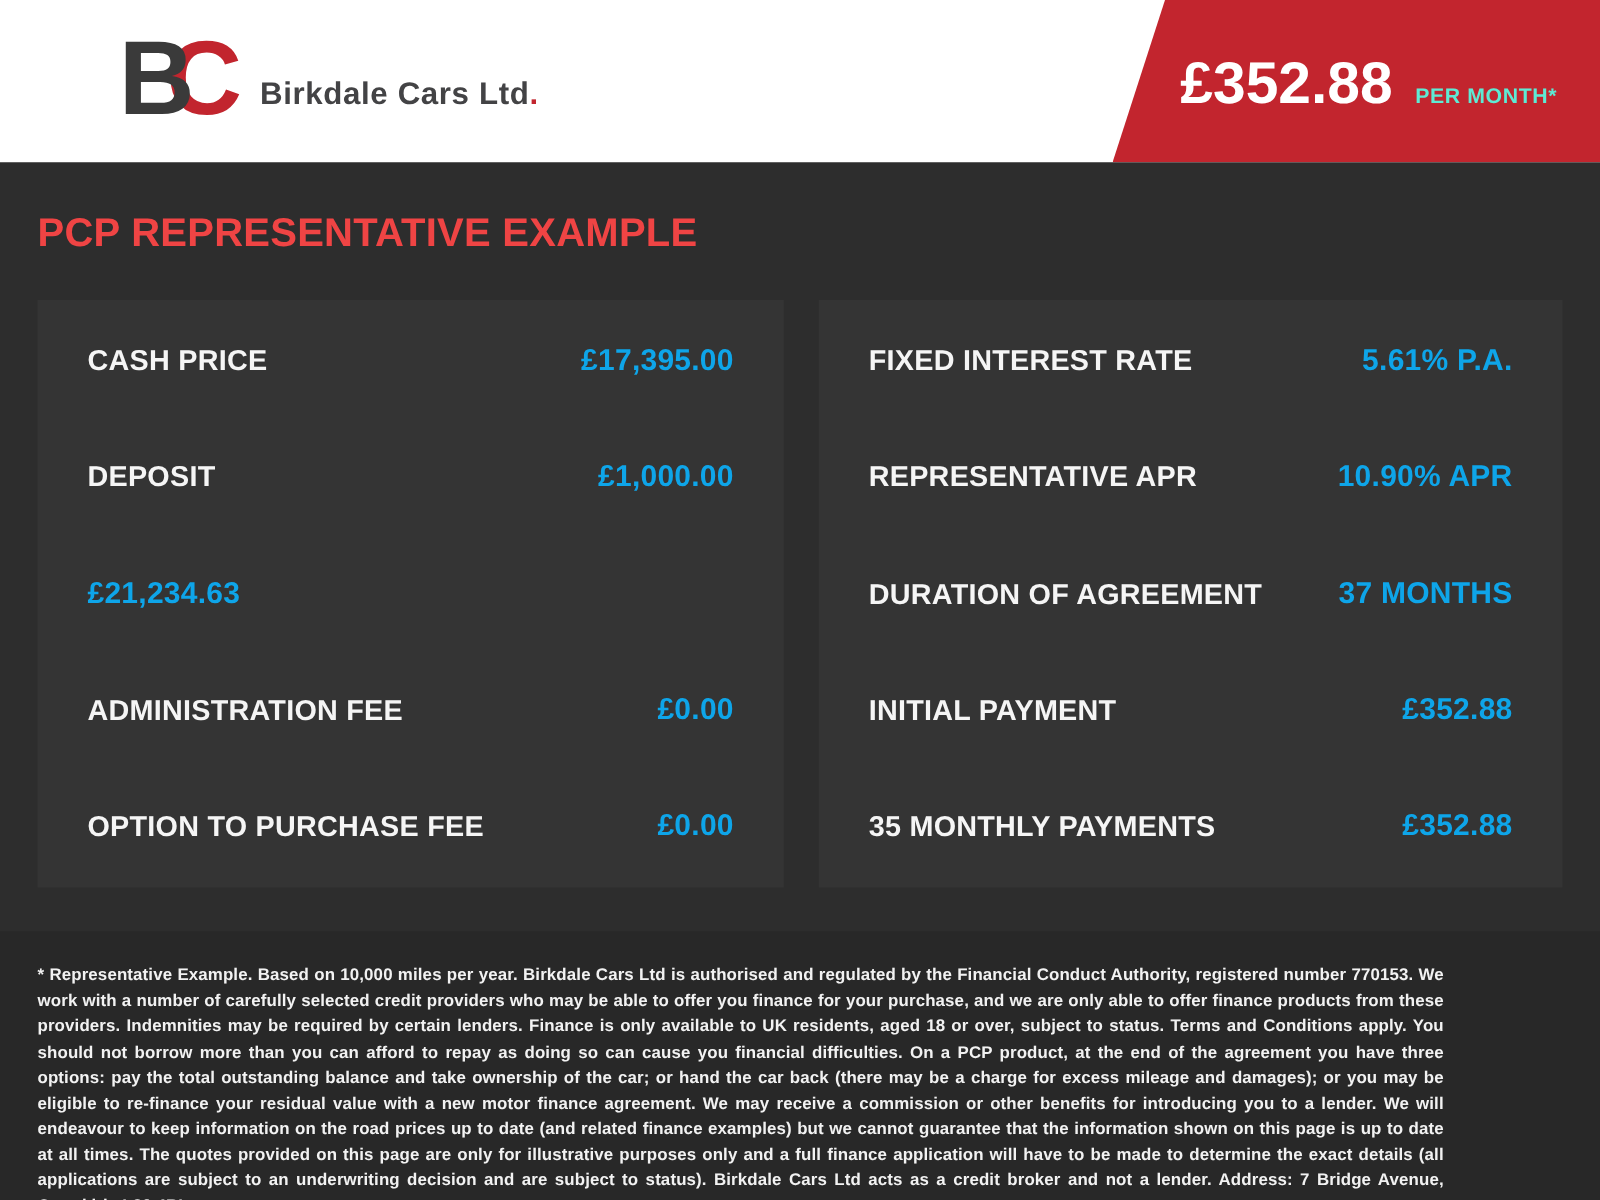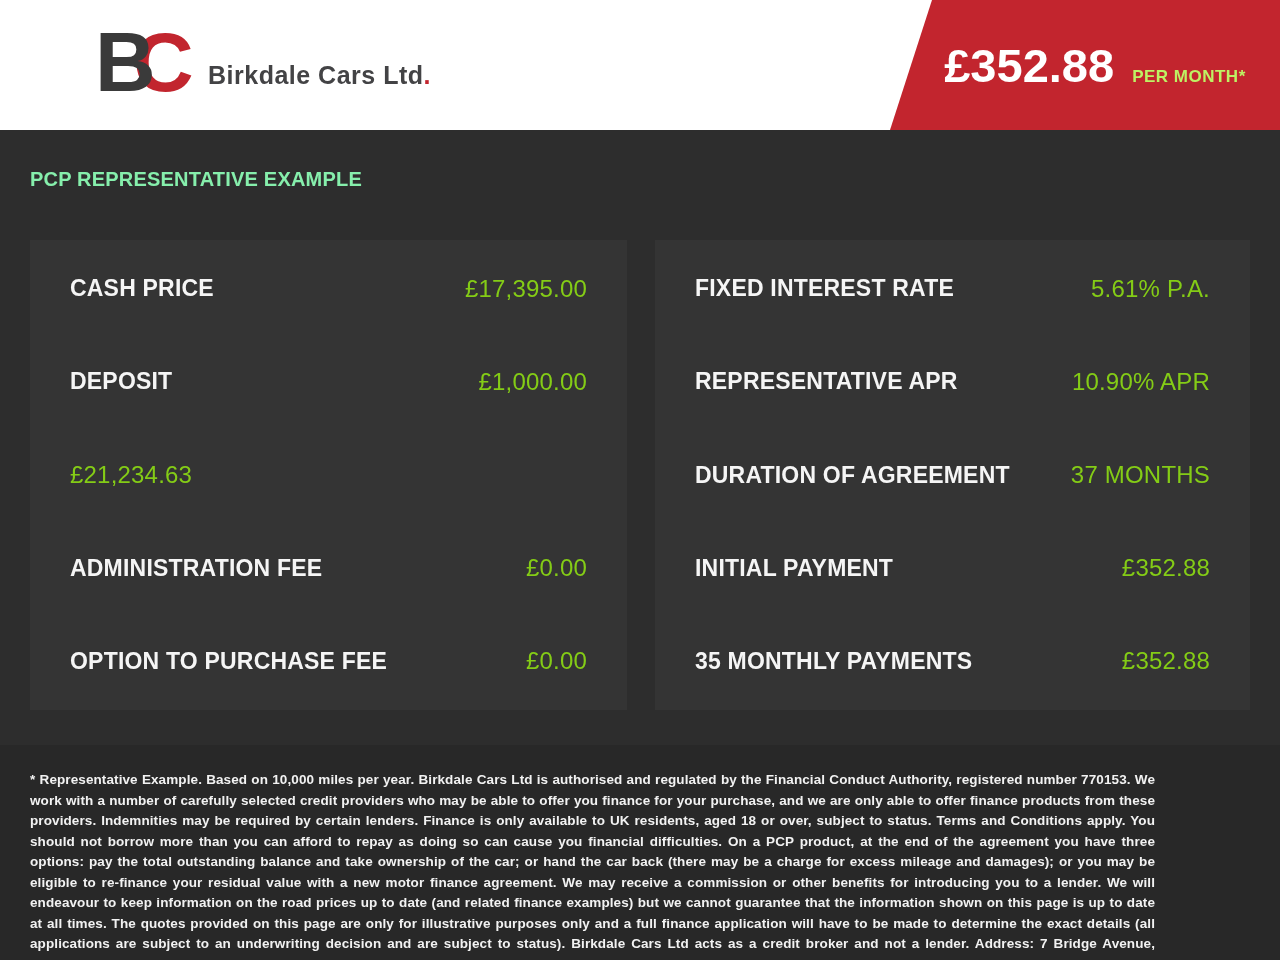--- a/index.html
+++ b/index.html
@@ -62,7 +62,7 @@
     letter-spacing: 0px;
   }
   .price-suffix {
-    color: #bef264; font-size: 17px; font-weight: 700;
+    color: #5eead4; font-size: 17px; font-weight: 700;
     letter-spacing: 0.5px;
   }
 

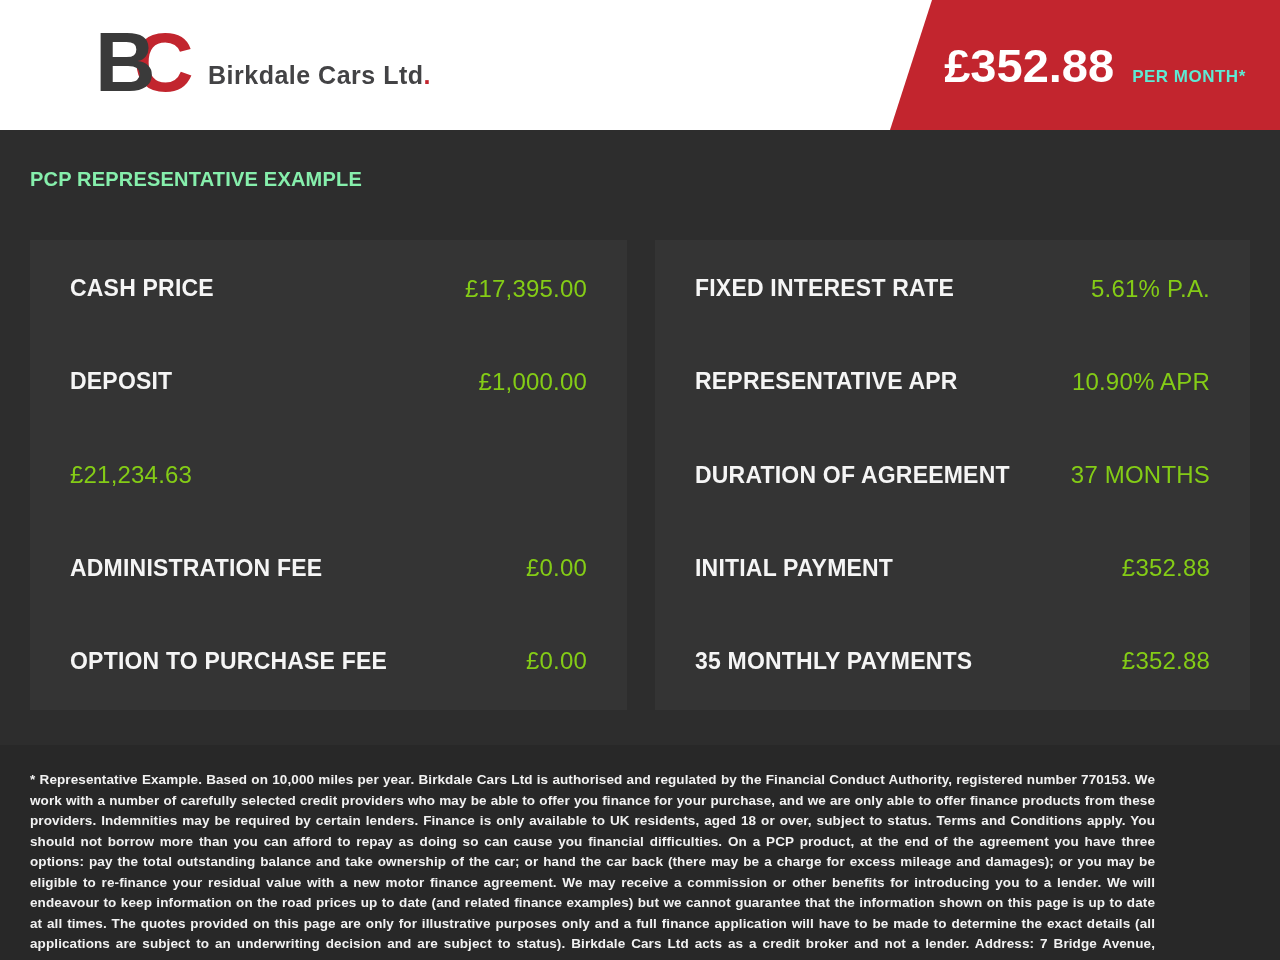--- a/index.html
+++ b/index.html
@@ -74,7 +74,7 @@
   }
   .page-title {
     position: absolute; left: 30px; top: 38px;
-    color: #86efac; font-size: 20px; font-weight: 700;
+    color: #ef4444; font-size: 32px; font-weight: 700;
     letter-spacing: 0.2px;
   }
   .panel {

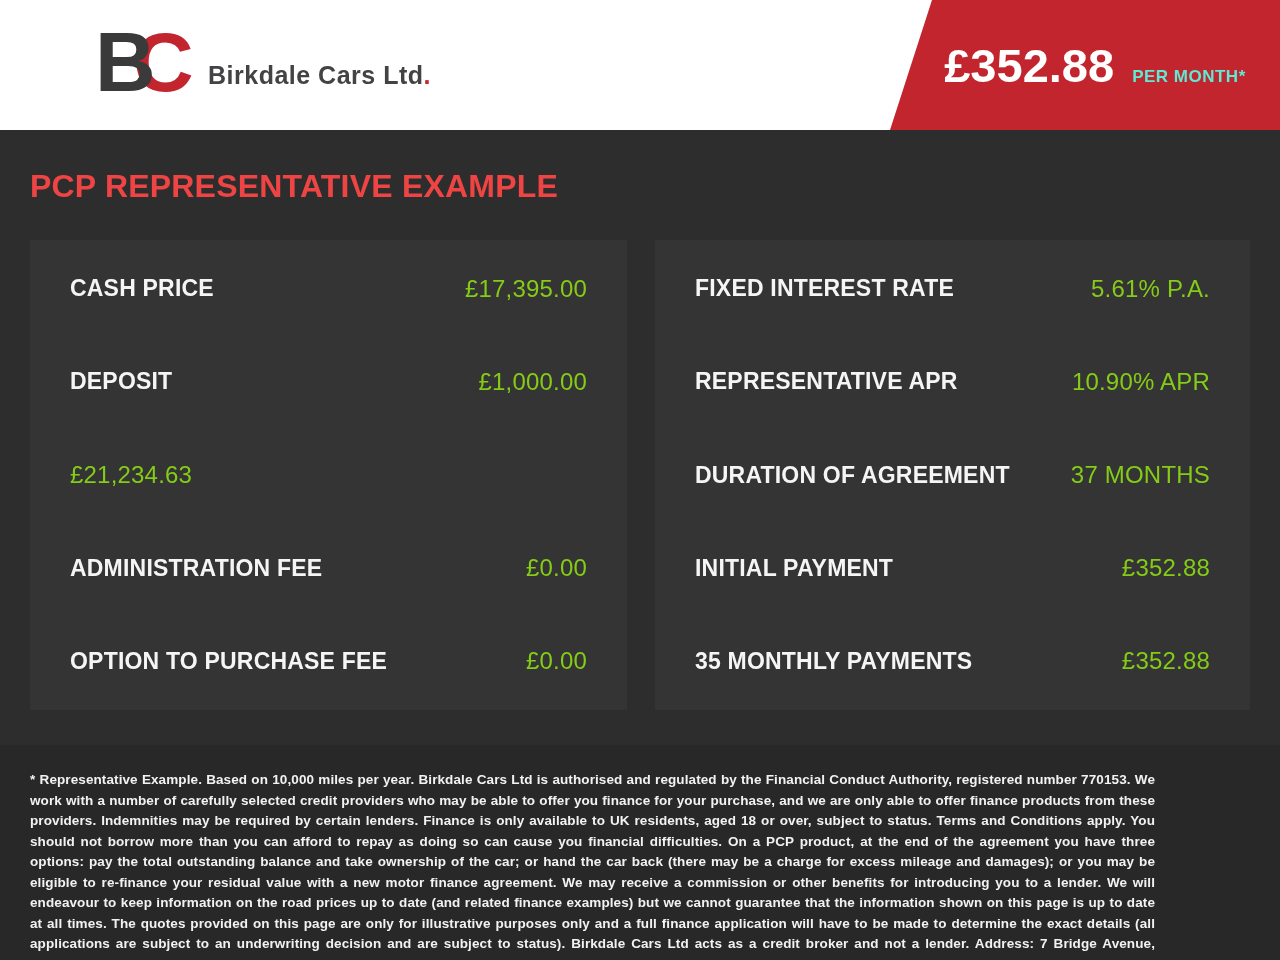--- a/index.html
+++ b/index.html
@@ -96,7 +96,7 @@
     letter-spacing: 0.2px; white-space: nowrap;
   }
   .finance-value {
-    color: #84cc16; font-size: 24px; font-weight: 400;
+    color: #0ea5e9; font-size: 24px; font-weight: 700;
     letter-spacing: 0.2px; white-space: nowrap;
   }
 

